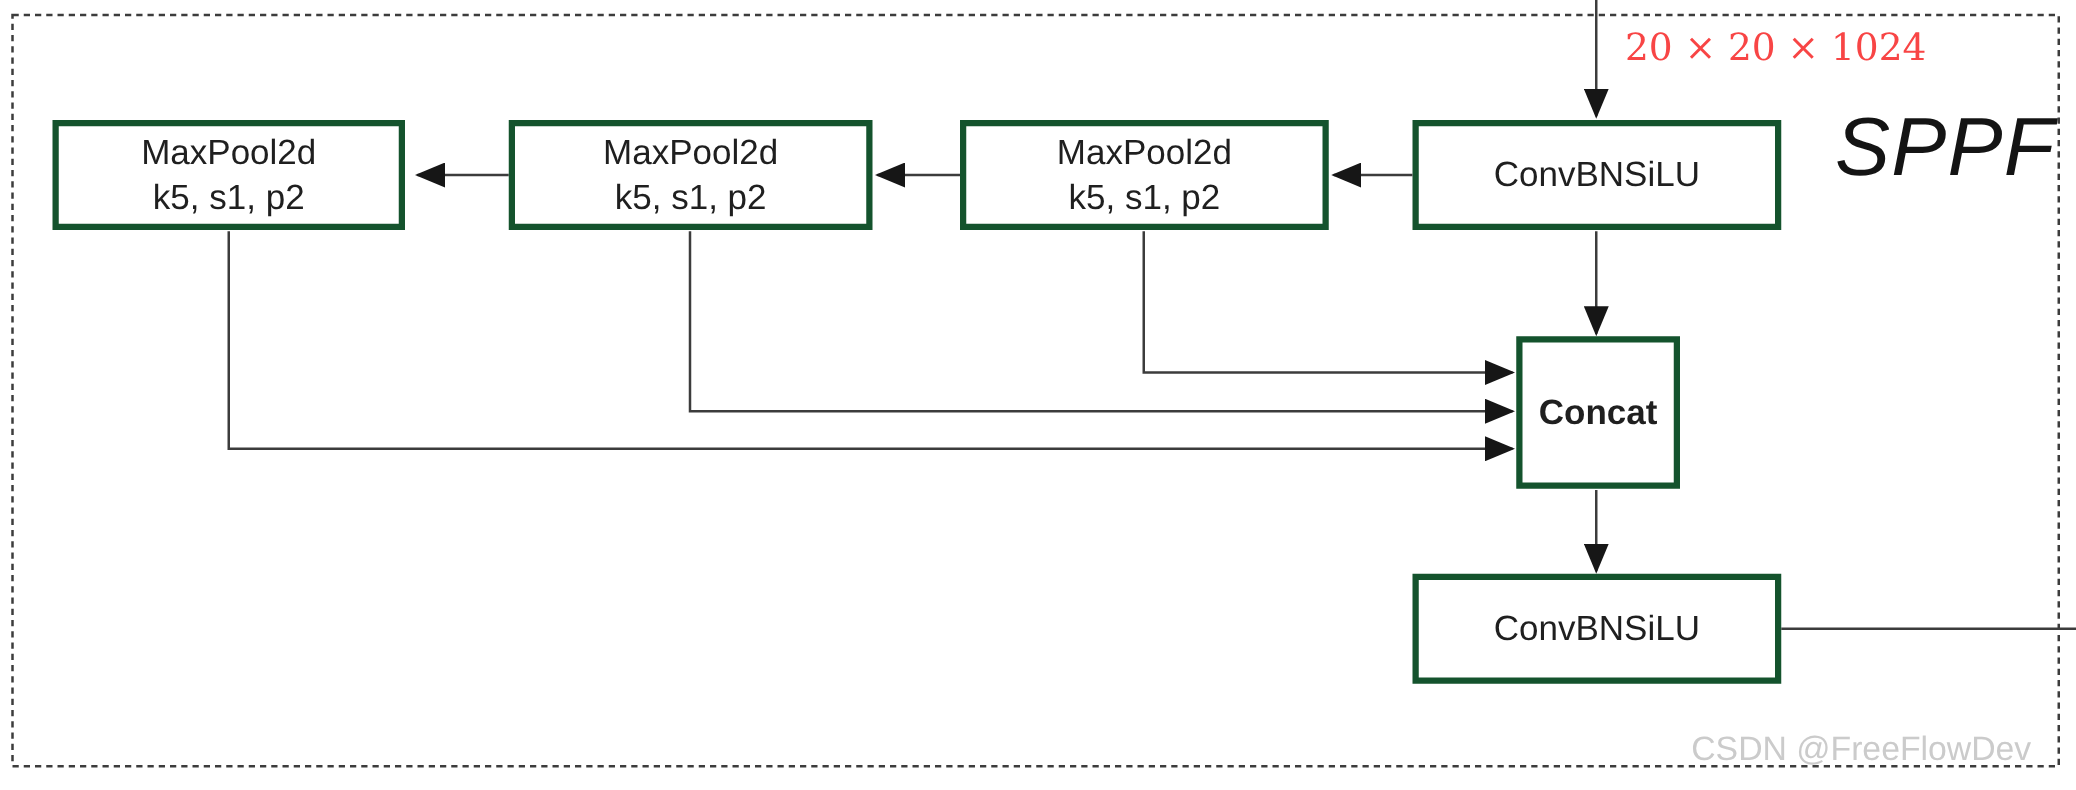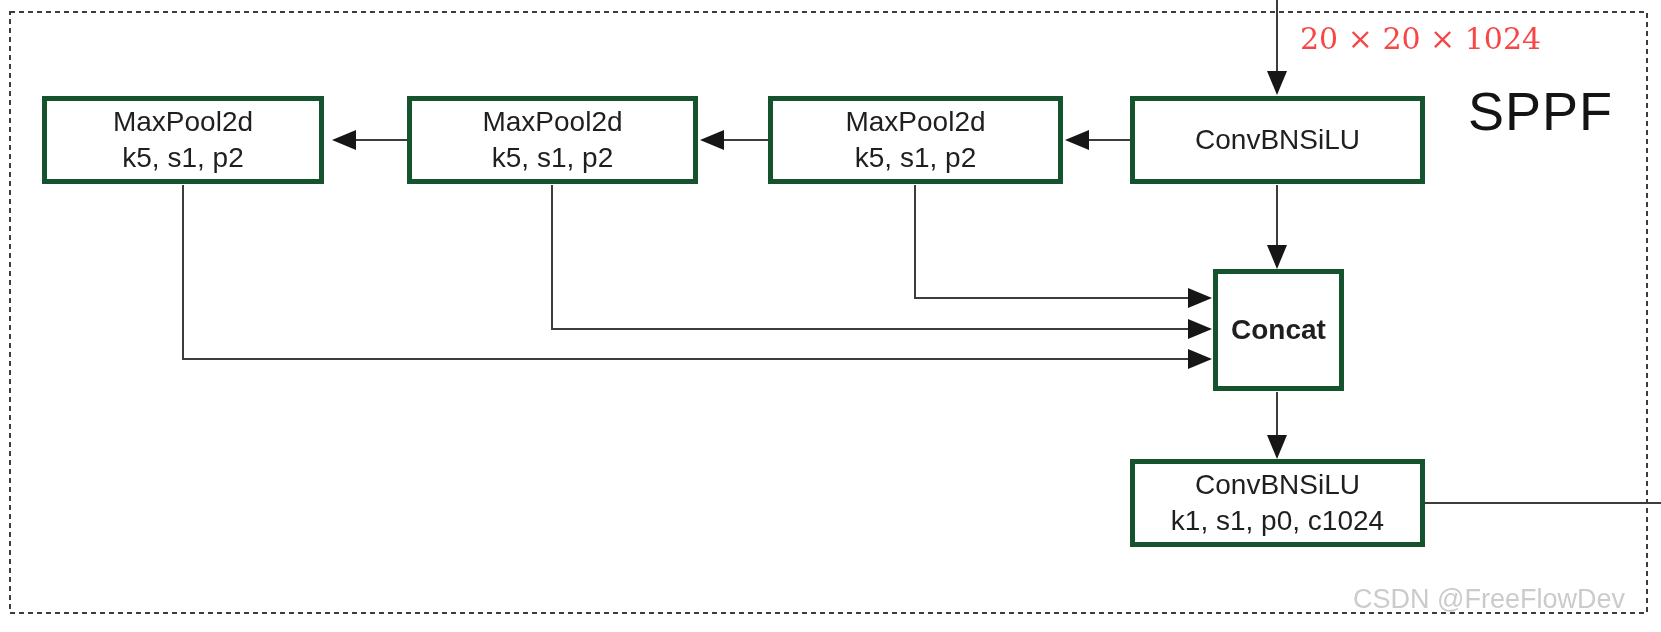--- a/index.html
+++ b/index.html
@@ -38,12 +38,13 @@
     position: absolute;
     left: 1468px;
     top: 84px;
-    font-size: 54px;
+    font-size: 66px;
     line-height: 1;
     color: #141414;
     letter-spacing: 1px;
     z-index: 2;
     white-space: nowrap;
+    font-style: italic;
   }
   .dim-label {
     position: absolute;

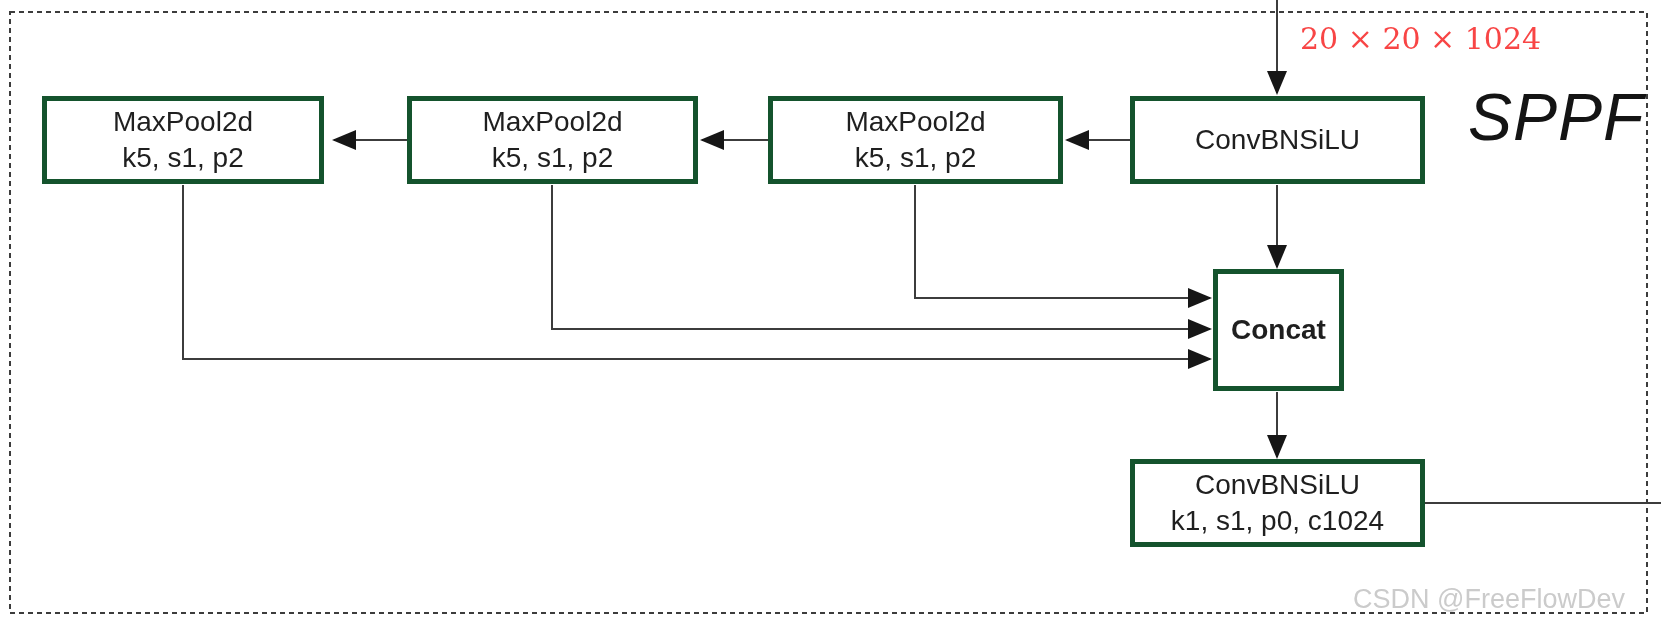--- a/index.html
+++ b/index.html
@@ -124,7 +124,6 @@
 
   <div class="node" style="left:1130px; top:459px; width:295px; height:88px;">
     <span>ConvBNSiLU</span>
-    <span>k1, s1, p0, c1024</span>
   </div>
 
   <div class="watermark">CSDN @FreeFlowDev</div>

